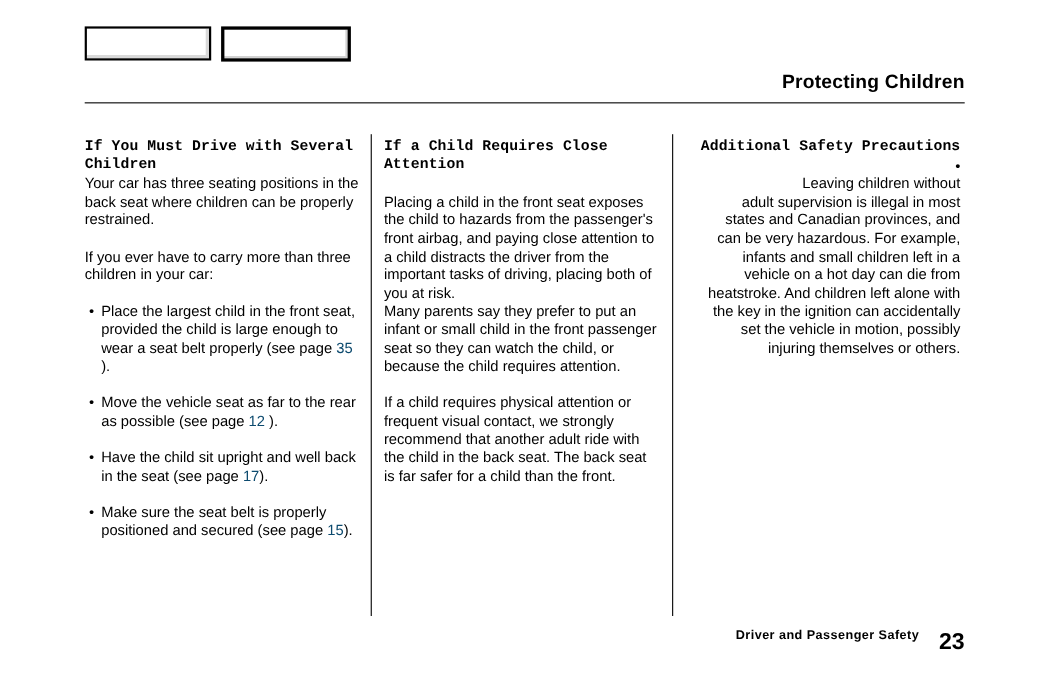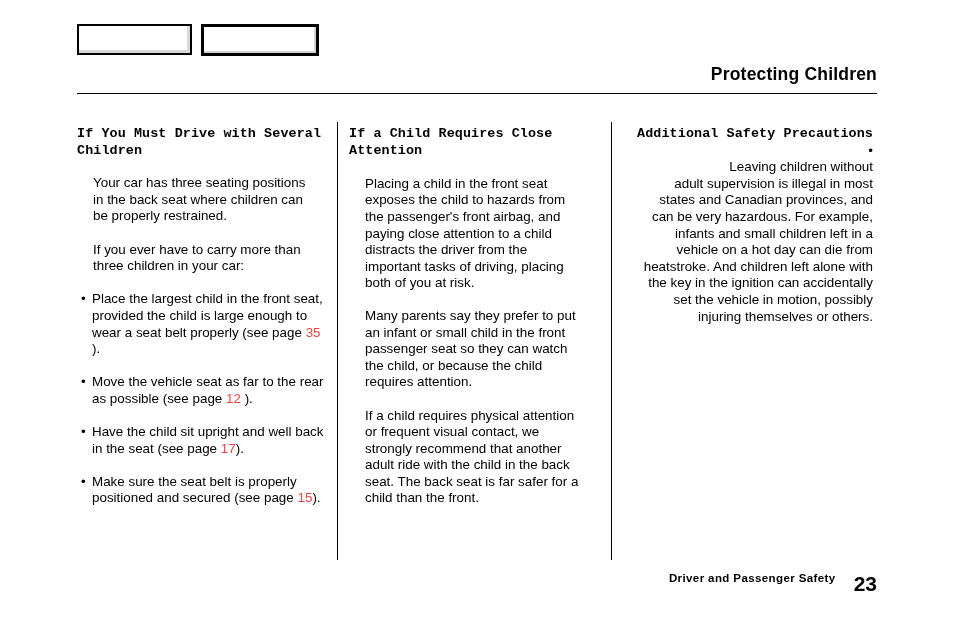--- a/index.html
+++ b/index.html
@@ -90,7 +90,7 @@
     font-family: Liberation Mono, monospace;
   }
   .para {
-    margin: 16px;
+    margin: 0;
     text-align: left;
   }
   .para.spaced { margin-top: 16.6px; }

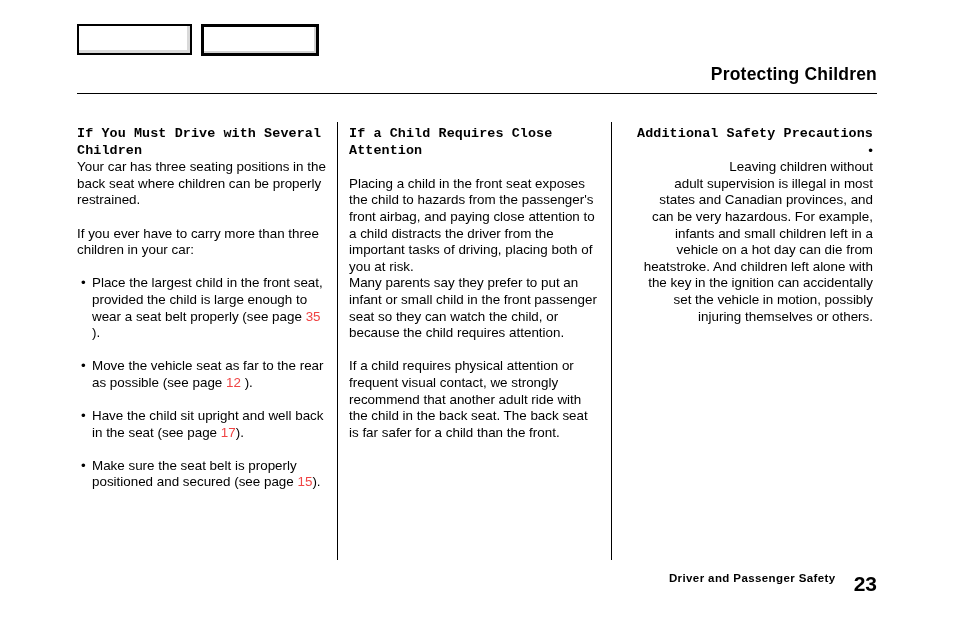--- a/index.html
+++ b/index.html
@@ -131,7 +131,7 @@
   }
 
   .pageref {
-    color: #ef4444;
+    color: #0c4a6e;
   }
 
   

